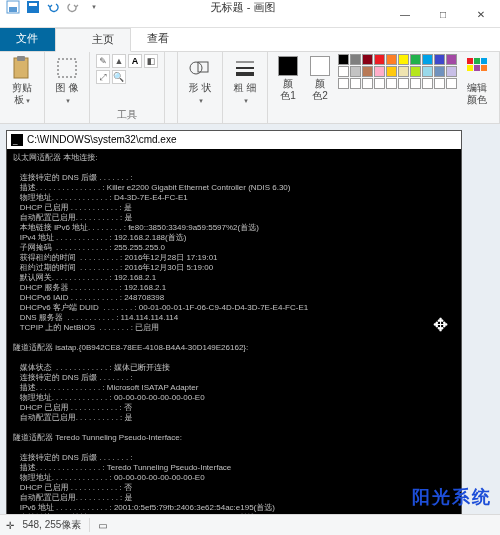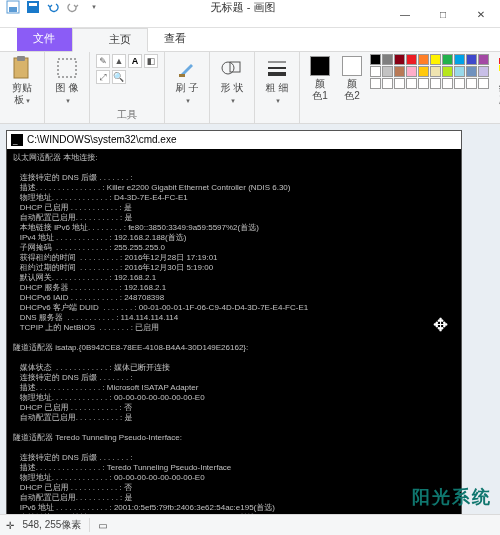--- a/index.html
+++ b/index.html
@@ -13,7 +13,7 @@
 .titlebar .wbtn { width: 38px; height: 28px; display: flex; align-items: center; justify-content: center; font-size: 10px; color: #444; }
 .tabs { height: 24px; display: flex; border-bottom: 1px solid #dadada; background: #fff; }
 .tab { padding: 3px 16px; font-size: 11px; color: #333; border-right: 1px solid transparent; }
-.tab.file { background: #8b5cf6; color: #fff; margin-left: 17px; }
+.tab.file { background: #0369a1; color: #fff; }
 .tab.active { border: 1px solid #dadada; border-bottom: 1px solid #f5f6f7; background: #f5f6f7; margin-bottom: -1px; padding-left: 36px; }
 .ribbon { height: 72px; background: #f5f6f7; border-bottom: 1px solid #dadada; display: flex; font-size: 10px; color: #444; }
 .group { border-right: 1px solid #dadada; padding: 2px 6px; display: flex; flex-direction: column; }

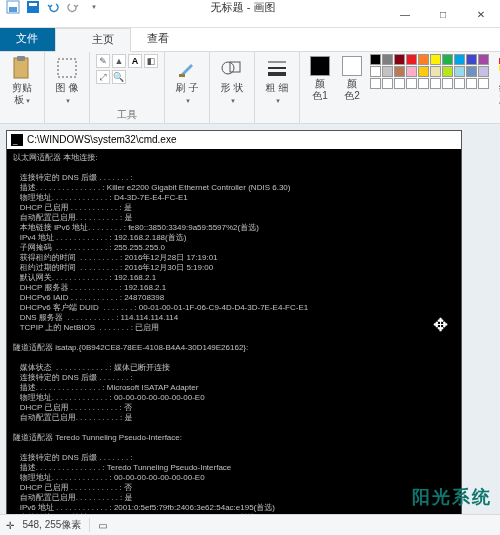--- a/index.html
+++ b/index.html
@@ -129,18 +129,6 @@
     <div class="lbl">工具</div>
   </div>
   <div class="group">
-    <div class="body">
-      <div class="bigbtn">
-        <span class="ic">
-            <svg width="24" height="24">
-              <path d="M6 18 L16 8 L18 10 L8 20 Z" fill="#6aa9e0"></path>
-              <rect x="4" y="18" width="6" height="3" fill="#9c7a3a"></rect>
-            </svg>
-          </span>
-        <span class="tx drop">刷
-子</span>
-      </div>
-    </div>
     <div class="lbl"></div>
   </div>
   <div class="group">

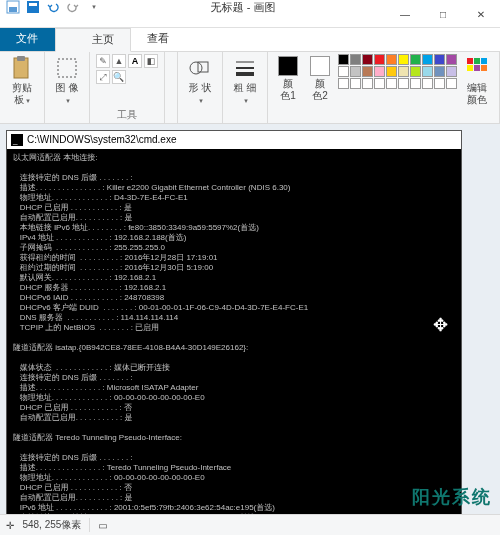--- a/index.html
+++ b/index.html
@@ -36,7 +36,7 @@
 .statusbar { position: absolute; bottom: 0; left: 0; right: 0; height: 21px; border-top: 1px solid #dadada; background: #f5f6f7; display: flex; align-items: center; font-size: 10px; color: #444; gap: 8px; padding: 0 6px; }
 .statusbar .sep { width: 1px; height: 14px; background: #dadada; }
 .watermark { position: absolute; right: 8px; bottom: 26px; text-align: center; font-family: SimSun, serif; }
-.watermark .l1 { font-size: 18px; font-weight: bold; letter-spacing: 2px; color: #0f766e; }
+.watermark .l1 { font-size: 18px; font-weight: bold; letter-spacing: 2px; color: #1d4ed8; }
 .watermark .l2 { font-size: 11px; color: #333; letter-spacing: 1px; }
 svg { display: block; }
 </style>

